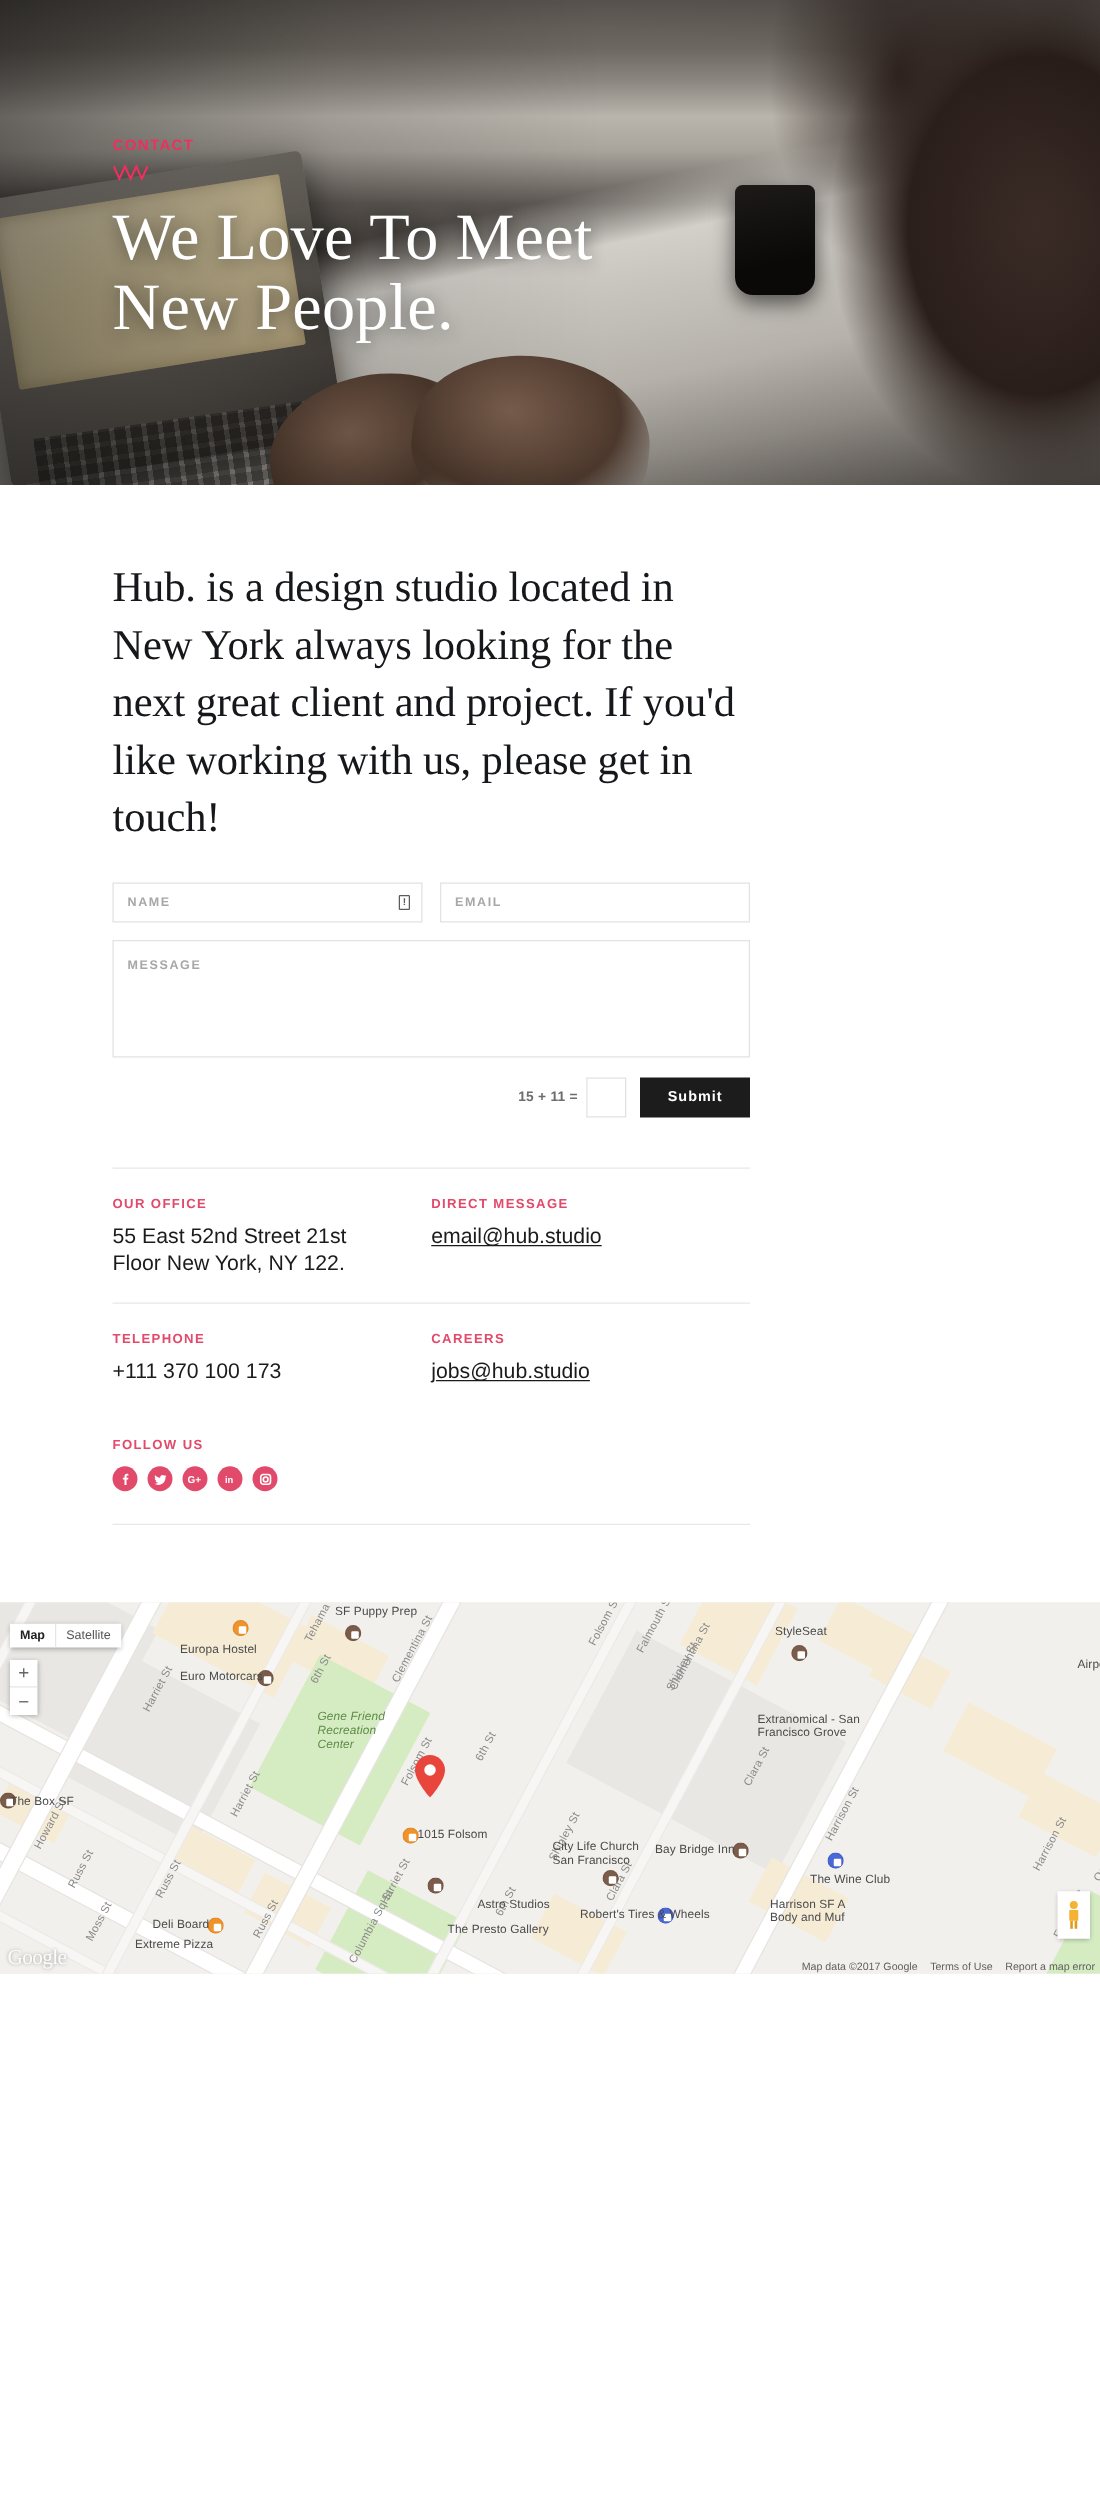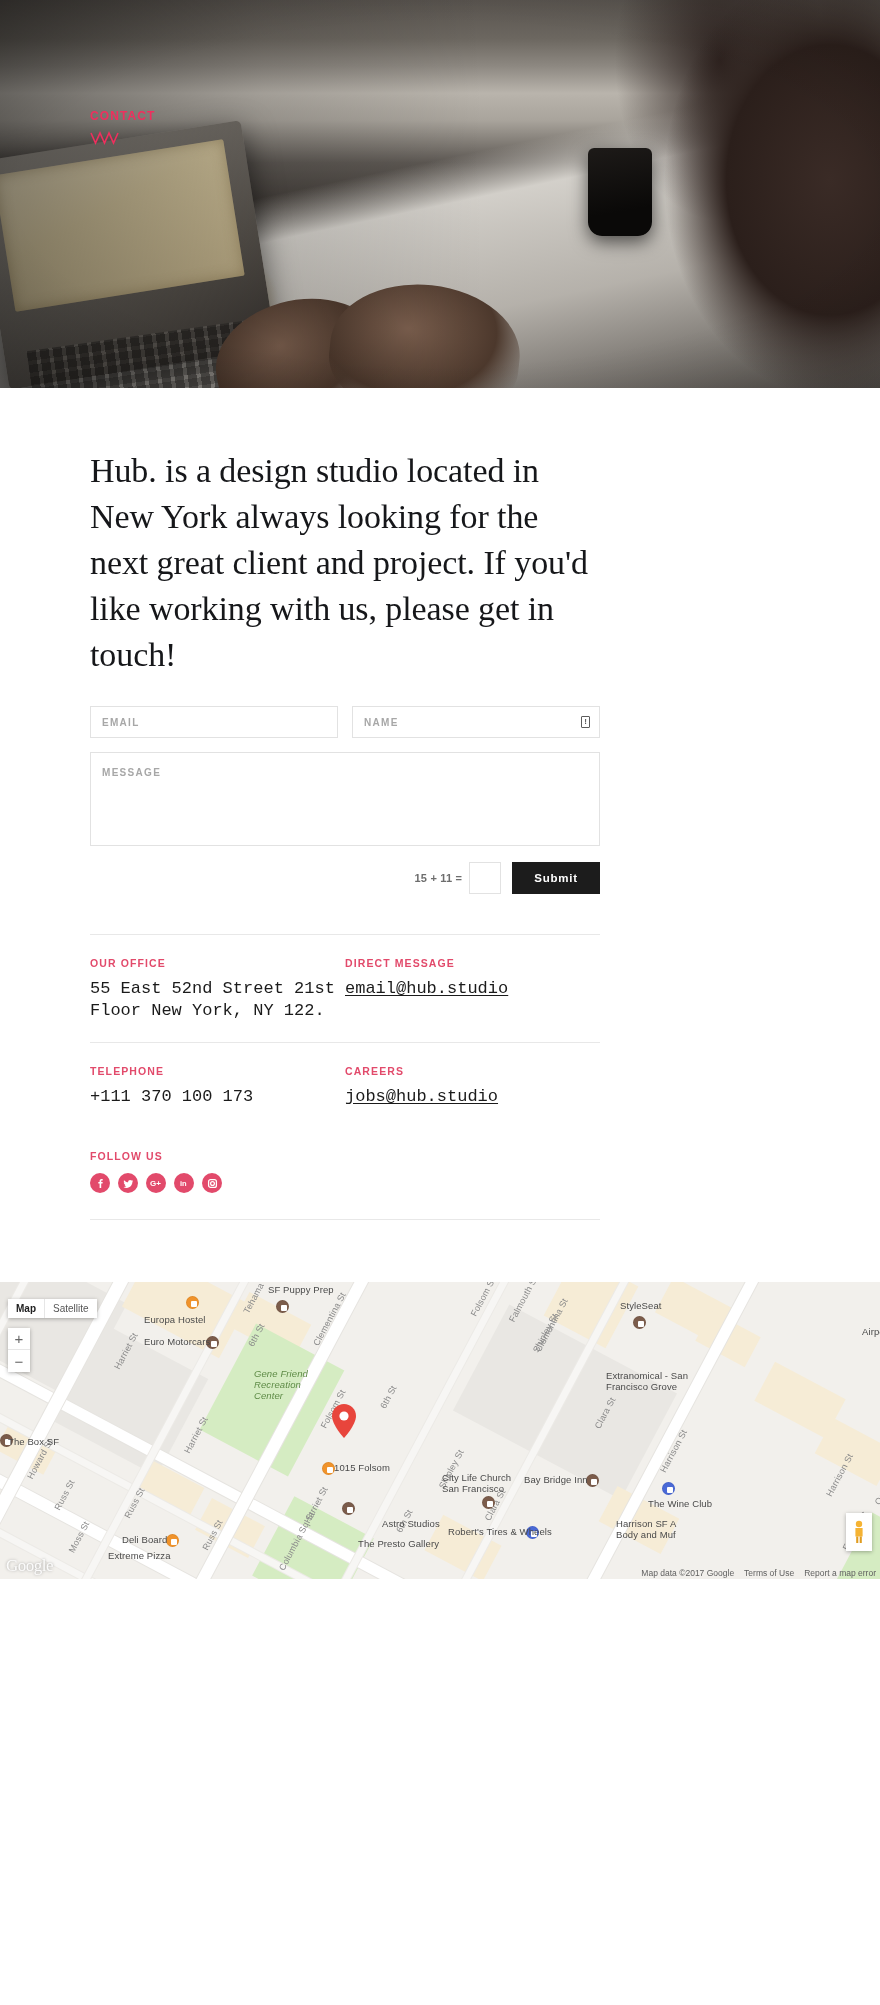--- a/index.html
+++ b/index.html
@@ -364,6 +364,8 @@
     <svg class="zigzag" viewBox="0 0 40 16">
       <polyline points="1,3 5.5,13 10,3 14.5,13 19,3 23.5,13 28,3" fill="none" stroke="#ef2f5e" stroke-width="1.6"></polyline>
     </svg>
+    <h1 class="hero-title">We Love To Meet
+New People.</h1>
   </div>
 </section>
 

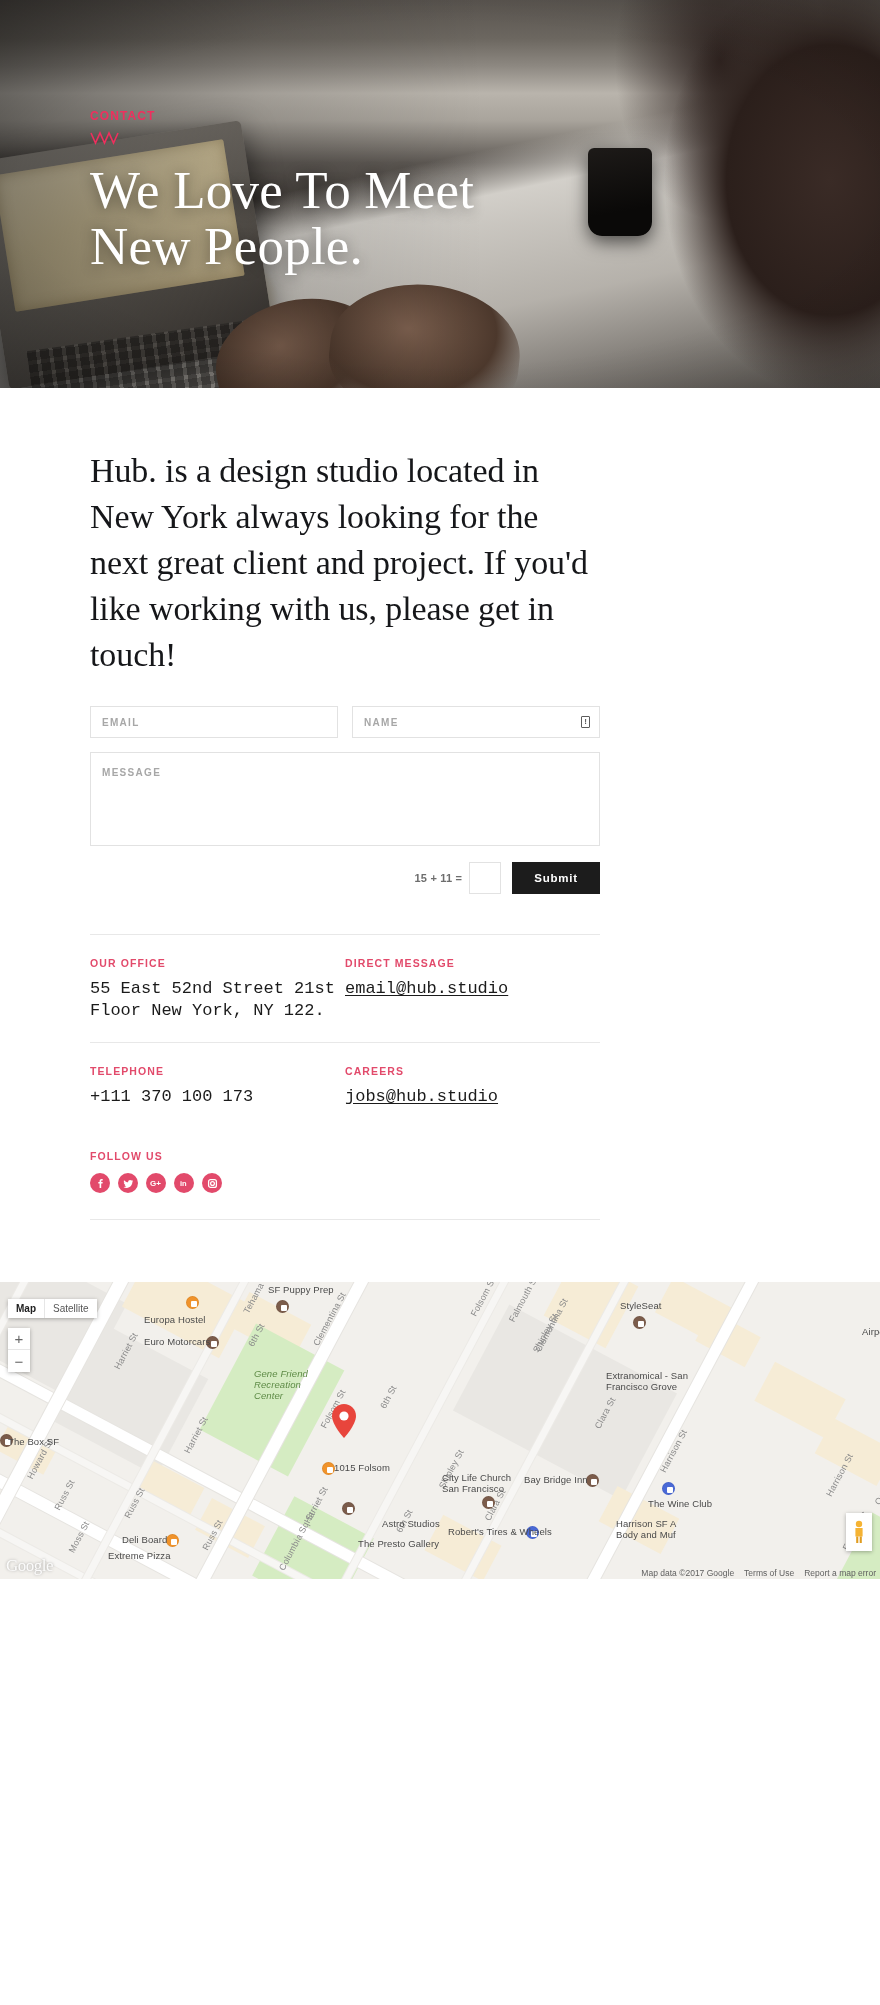--- a/index.html
+++ b/index.html
@@ -377,13 +377,13 @@
     <form class="form">
       <div class="row">
         <div class="field">
-          <span class="ph">EMAIL</span>
-          <input type="text" value="" style="">
-        </div>
-        <div class="field">
           <span class="ph">NAME</span>
           <input type="text" value="" style="">
           <span class="alert-icon">!</span>
+        </div>
+        <div class="field">
+          <span class="ph">EMAIL</span>
+          <input type="text" value="" style="">
         </div>
       </div>
 

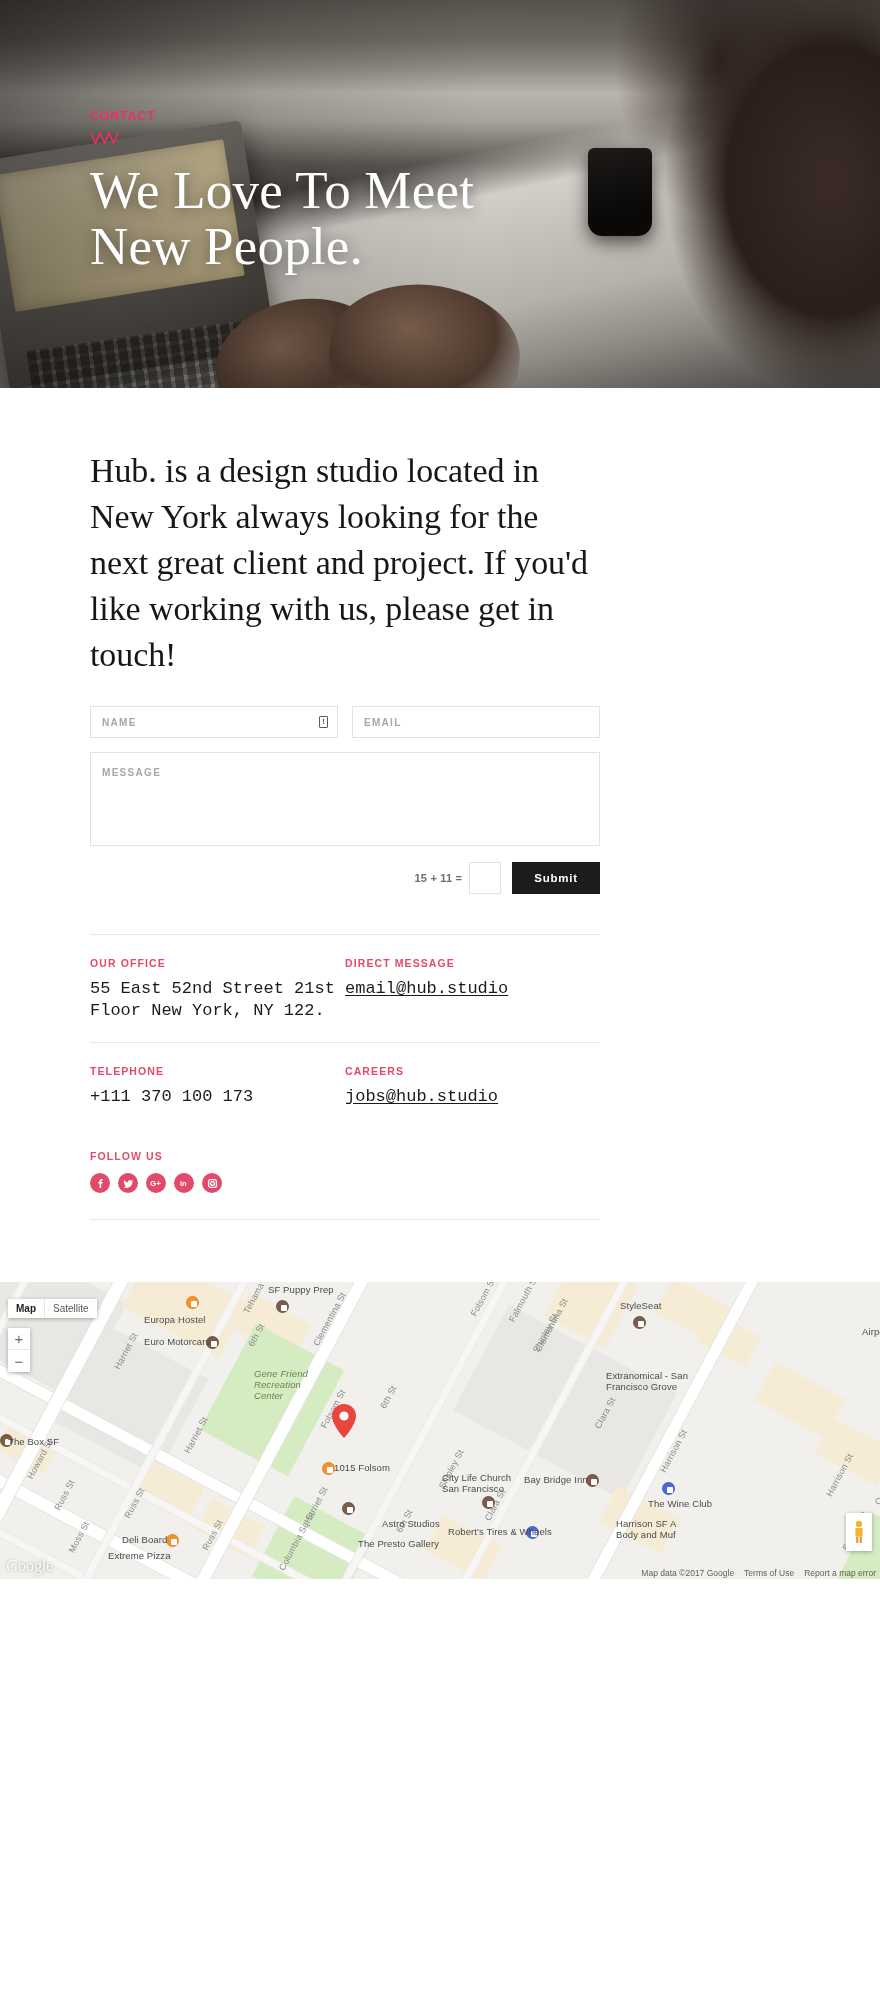--- a/index.html
+++ b/index.html
@@ -221,7 +221,7 @@
     margin-bottom: 9px;
   }
   .detail-value {
-    font-family: Liberation Mono, monospace;
+    font-family: Liberation Sans, sans-serif;
     font-size: 17px;
     line-height: 22px;
     color: #1b1b1b;

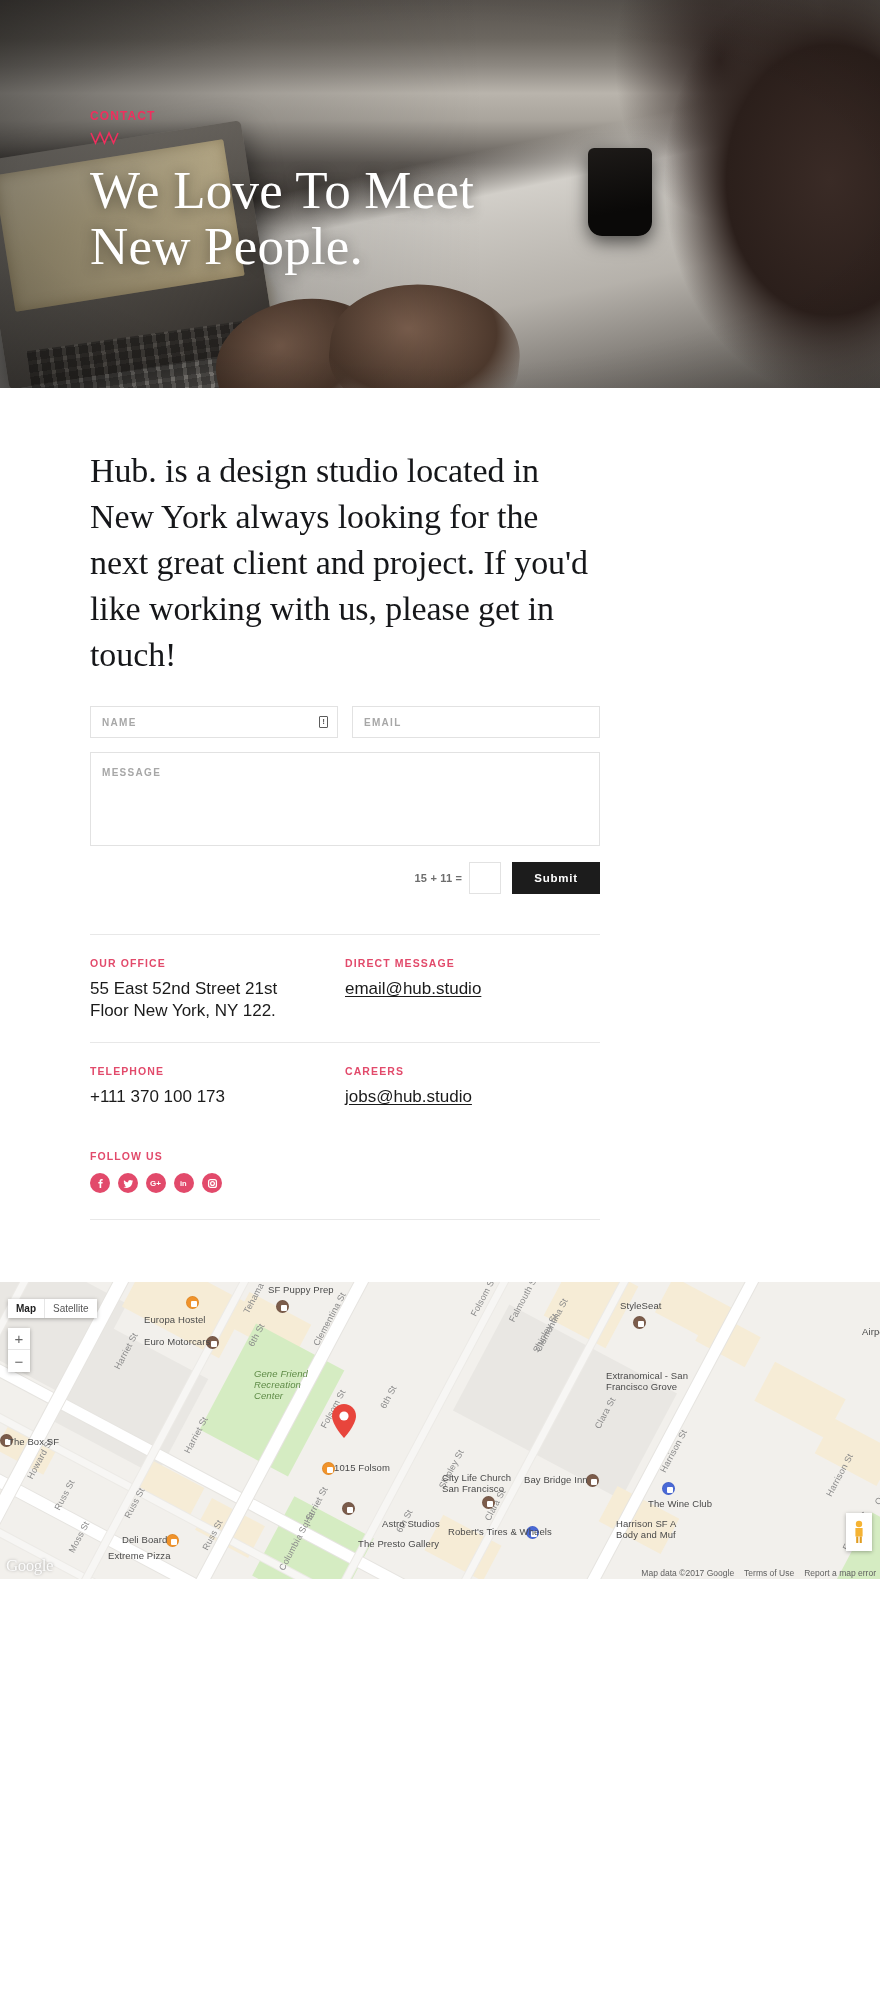--- a/index.html
+++ b/index.html
@@ -559,7 +559,7 @@
       <div class="poi-dot" style="left: 342px; top: 220px;"></div>
       <div class="poi" style="left: 382px; top: 236px; white-space: pre-line;">Astro Studios</div>
       <div class="poi-dot blue" style="left: 526px; top: 244px;"></div>
-      <div class="poi" style="left: 448px; top: 244px; white-space: pre-line;">Robert's Tires &amp; Wheels</div>
+      <div class="poi" style="left: 464px; top: 244px; white-space: pre-line;">Robert's Tires &amp; Wheels</div>
       <div class="poi" style="left: 358px; top: 256px; white-space: pre-line;">The Presto Gallery</div>
       <div class="poi-dot orange" style="left: 166px; top: 252px;"></div>
       <div class="poi" style="left: 122px; top: 252px; white-space: pre-line;">Deli Board</div>

